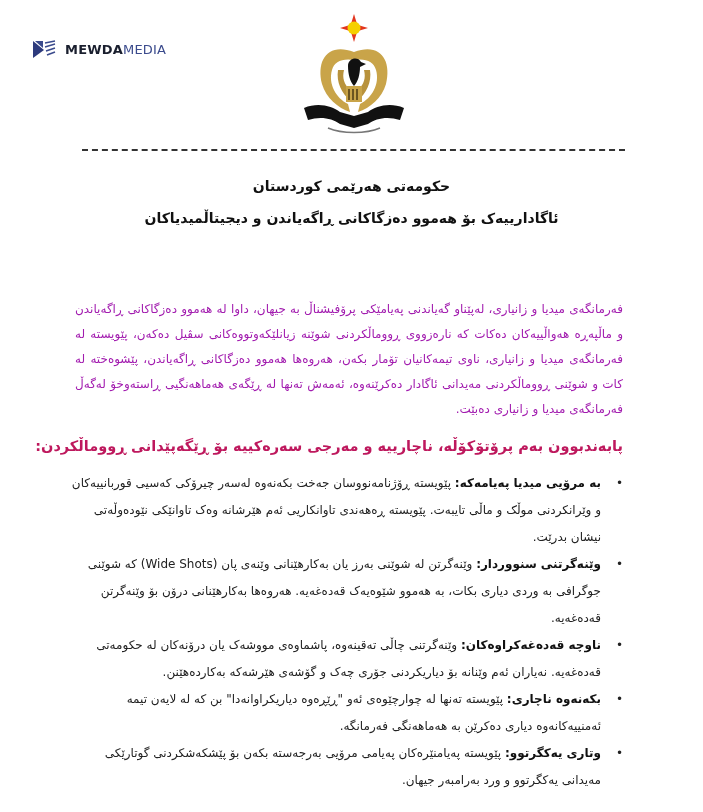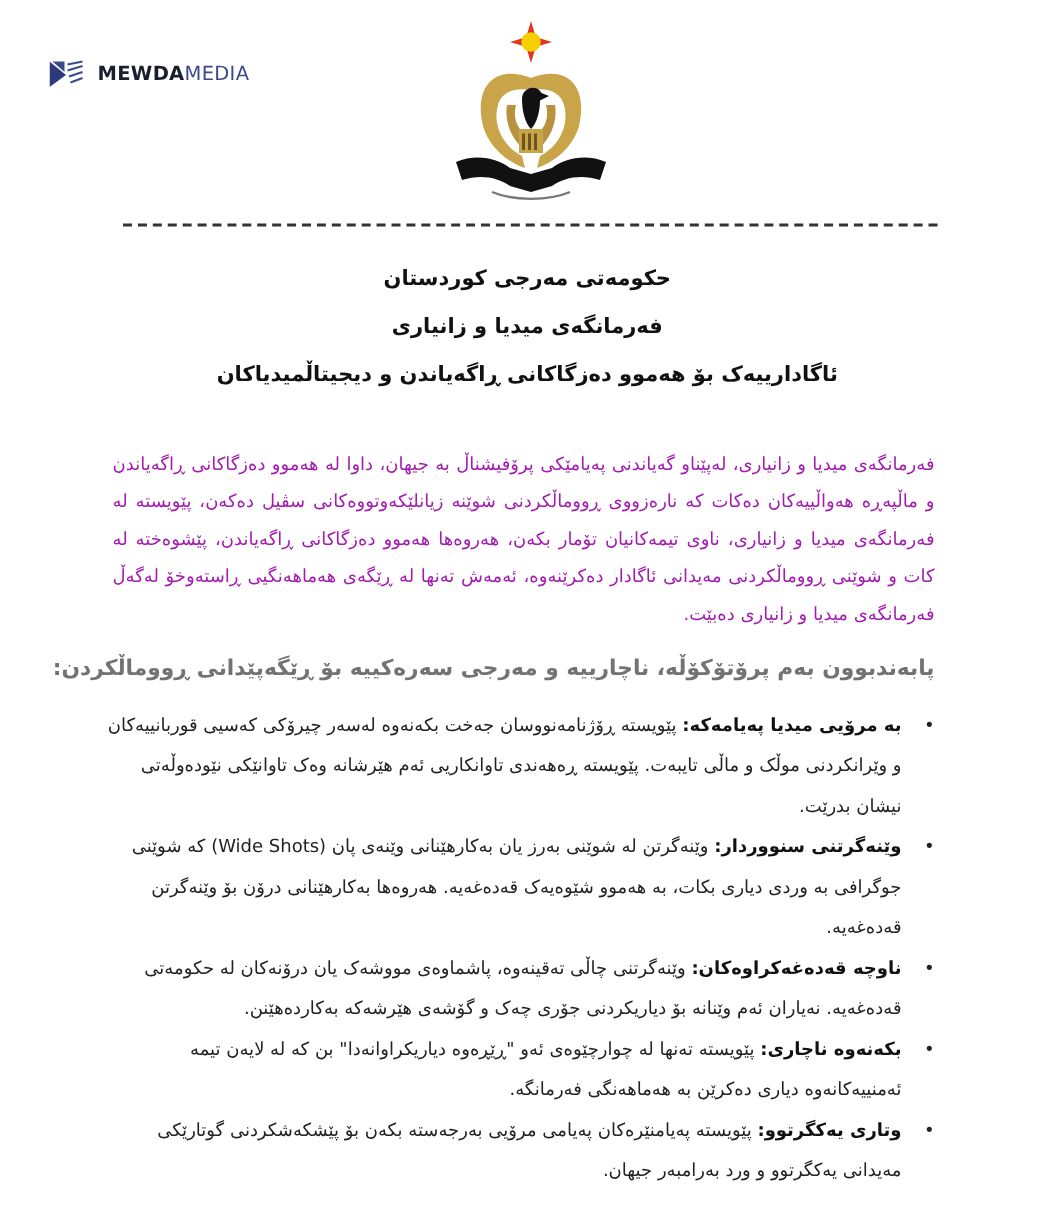--- a/index.html
+++ b/index.html
@@ -66,7 +66,7 @@
 <div class="divider"></div>
 
 <div class="headings">
-  <div class="heading">حکومەتی مەرجی کوردستان</div>
+  <div class="heading">حکومەتی هەرێمی کوردستان</div>
   <div class="heading">فەرمانگەی میدیا و زانیاری</div>
   <div class="heading">ئاگادارییەک بۆ هەموو دەزگاکانی ڕاگەیاندن و دیجیتاڵمیدیاکان</div>
 </div>

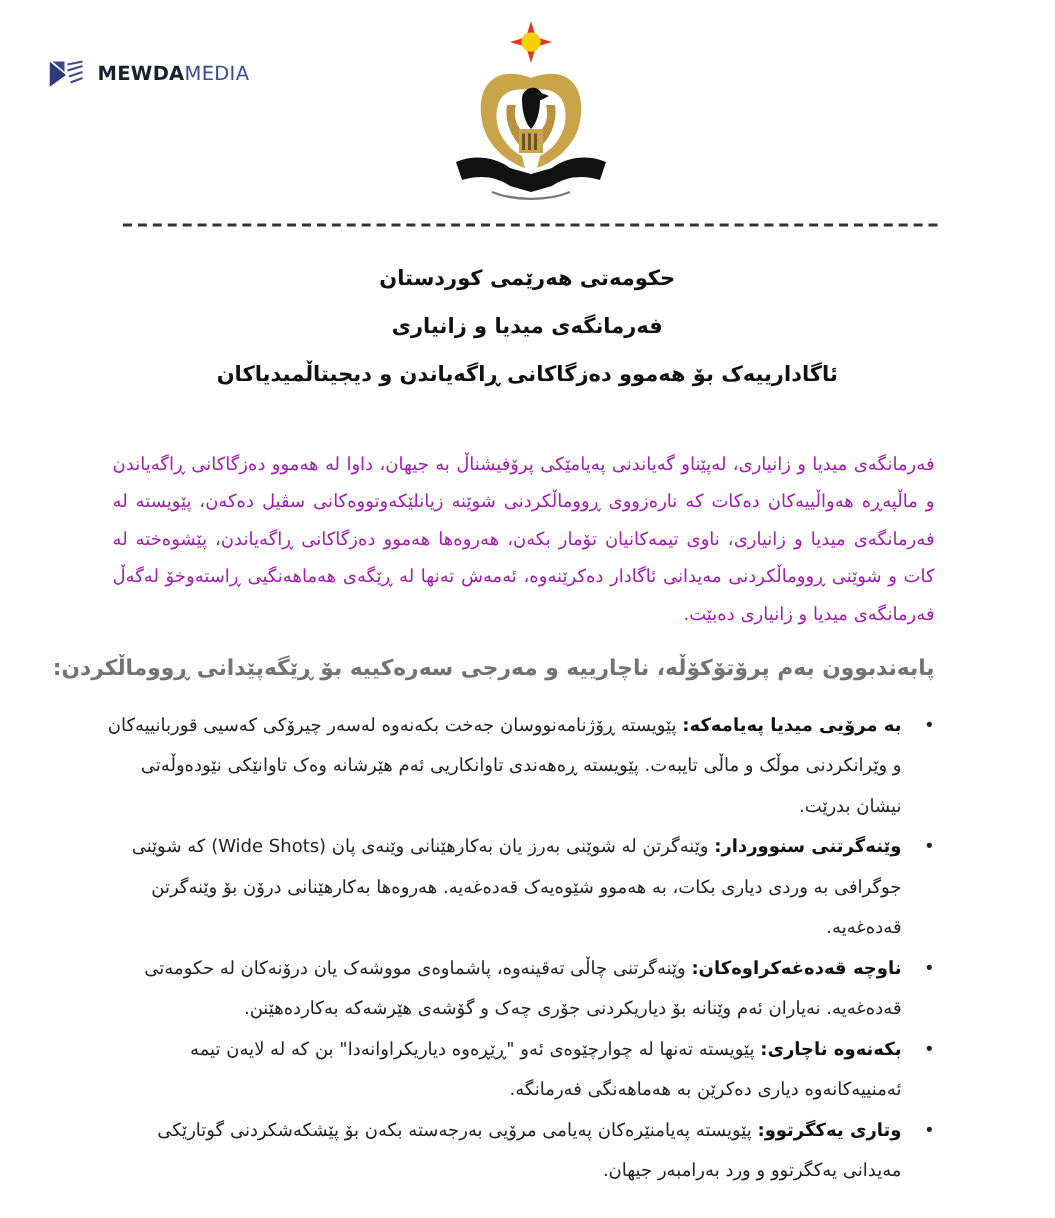--- a/index.html
+++ b/index.html
@@ -67,7 +67,6 @@
 
 <div class="headings">
   <div class="heading">حکومەتی هەرێمی کوردستان</div>
-  <div class="heading">فەرمانگەی میدیا و زانیاری</div>
   <div class="heading">ئاگادارییەک بۆ هەموو دەزگاکانی ڕاگەیاندن و دیجیتاڵمیدیاکان</div>
 </div>
 

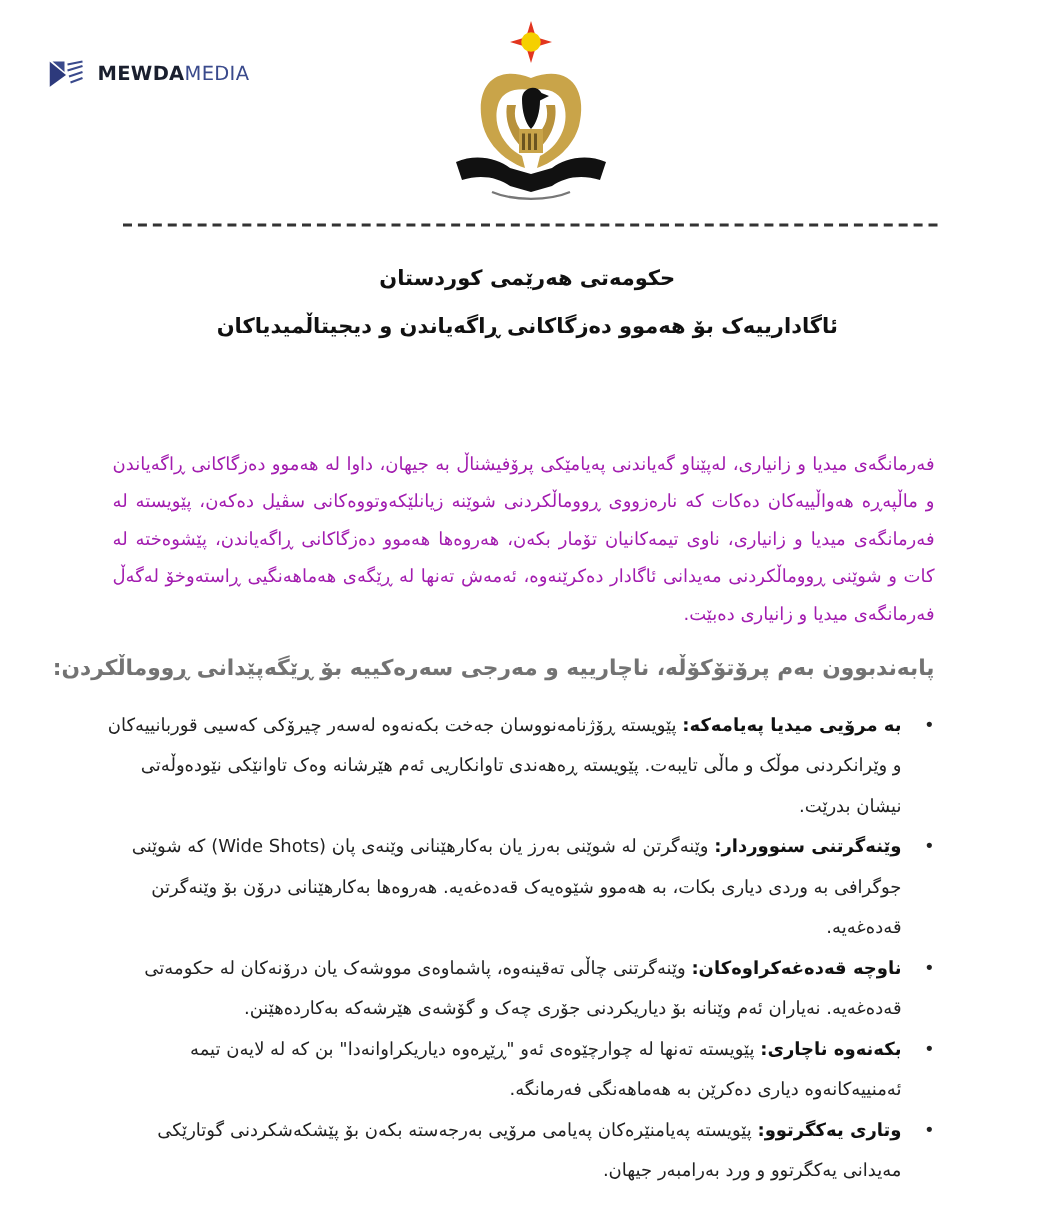--- a/index.html
+++ b/index.html
@@ -14,7 +14,7 @@
     .headings { position: absolute; left: 0; right: 0; top: 170px; text-align: center; direction: rtl; }
     .heading { font-weight: bold; font-size: 14px; line-height: 32px; color: #111; }
     .intro { position: absolute; left: 75px; right: 80px; top: 297px; direction: rtl; text-align: justify; font-size: 12px; line-height: 25px; color: #a21caf; }
-    .section-title { position: absolute; right: 80px; top: 438px; direction: rtl; font-weight: bold; font-size: 14.5px; color: #737373; }
+    .section-title { position: absolute; right: 80px; top: 438px; direction: rtl; font-weight: bold; font-size: 14.5px; color: #be185d; }
     .bullets { position: absolute; left: 70px; right: 80px; top: 470px; direction: rtl; margin: 0; padding: 0 22px 0 0; list-style: none; }
     .bullets li { position: relative; font-size: 12px; line-height: 27px; color: #222; margin-bottom: 0; }
     .bullet-dot { position: absolute; right: -22px; top: 0; font-size: 12px; }

